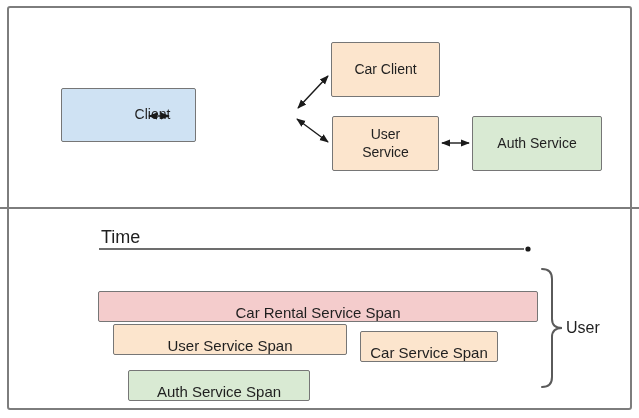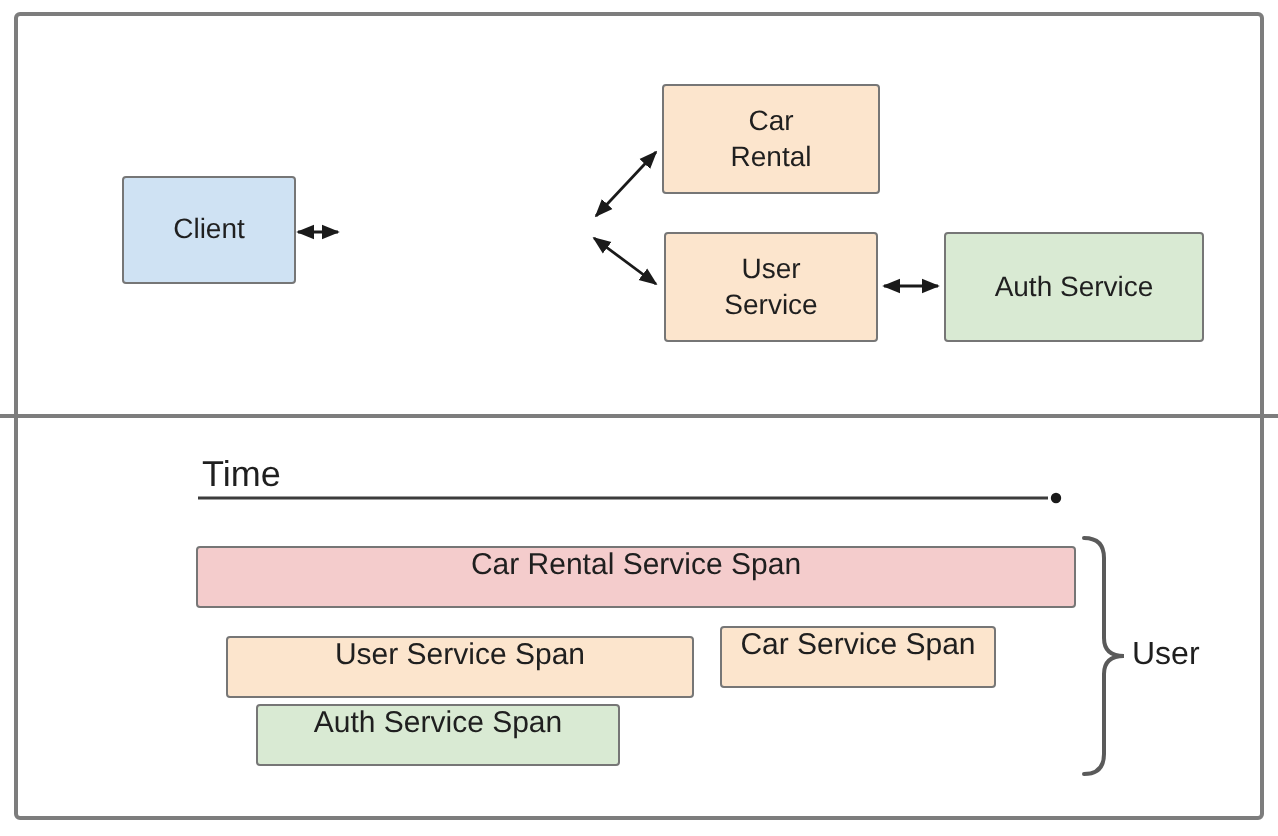--- a/index.html
+++ b/index.html
@@ -30,7 +30,7 @@
 
 
   <div class="node" style="left: 331px; top: 42px; width: 109px; height: 55px; padding: 0px 22px; box-sizing: border-box; background-color: rgb(252, 229, 205);">
-    <span>Car Rental</span>
+    <span>Car Client</span>
   </div>
 
   <div class="node" style="left: 332px; top: 116px; width: 107px; height: 55px; padding: 0px 20px; box-sizing: border-box; background-color: rgb(252, 229, 205);">

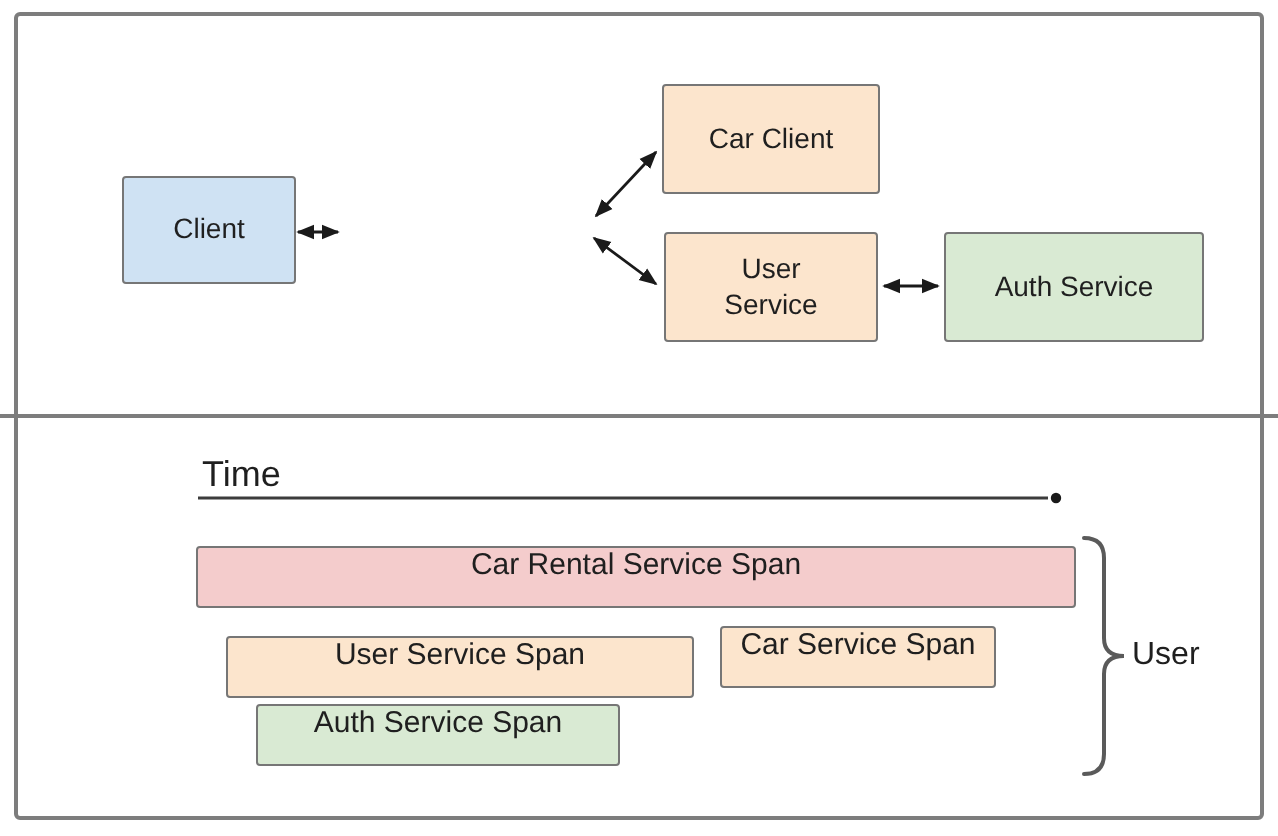--- a/index.html
+++ b/index.html
@@ -8,7 +8,7 @@
   .frame{position:absolute;left:7px;top:6px;width:621px;height:400px;border:2px solid #7d7d7d;border-radius:3px;}
   .divider{position:absolute;left:0;top:207px;width:639px;height:2px;background:#7d7d7d;}
   .node{position:absolute;display:flex;align-items:center;justify-content:center;text-align:center;
-        border:1.5px solid #767676;border-radius:2px;font-size:14px;line-height:1.25;}
+        border:1.5px solid #767676;border-radius:2px;font-size:14px;line-height:1.25;padding-left:48px;}
   .bar{position:absolute;display:flex;align-items:flex-start;justify-content:center;text-align:center;
        border:1.5px solid #767676;border-radius:2px;font-size:15px;height:31px;box-sizing:border-box;}
   .arrows{position:absolute;left:0;top:0;width:639px;height:418px;pointer-events:none;}

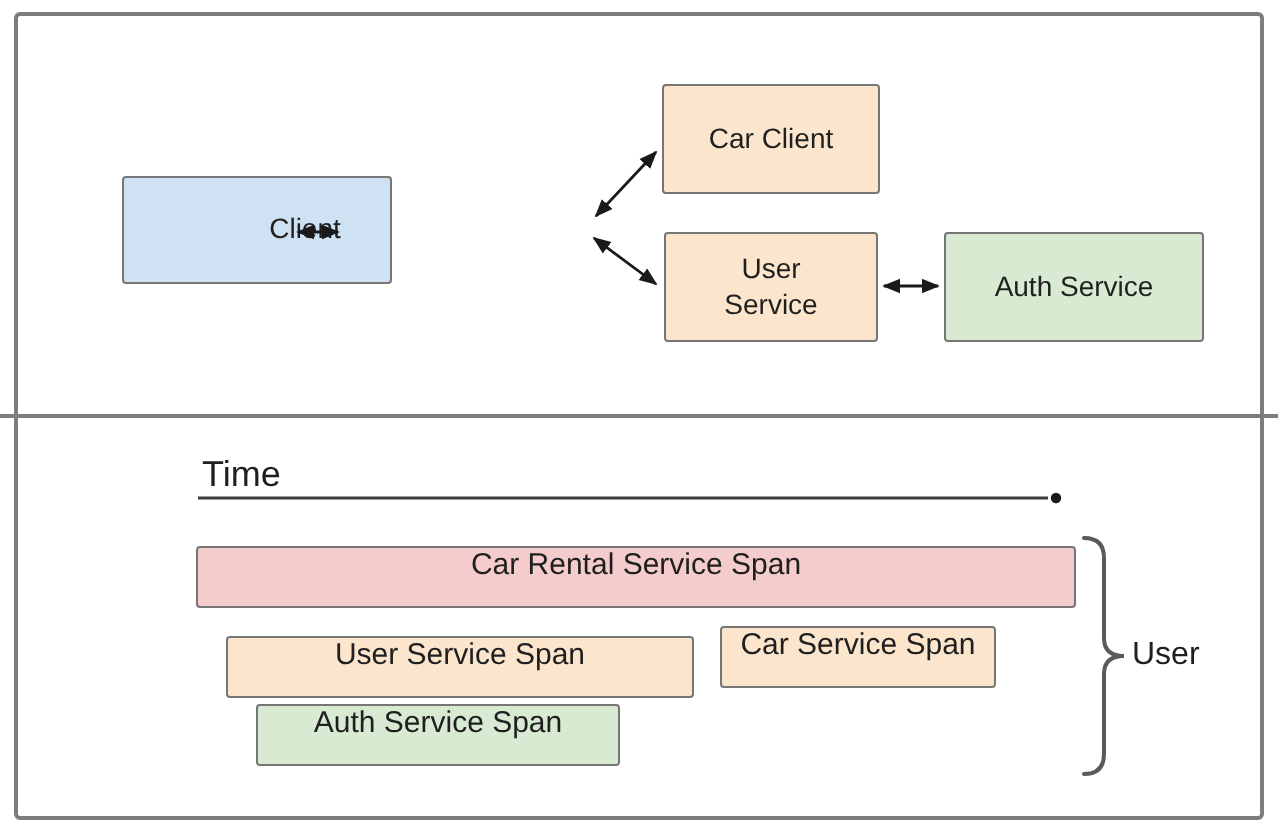--- a/index.html
+++ b/index.html
@@ -9,8 +9,8 @@
   .divider{position:absolute;left:0;top:207px;width:639px;height:2px;background:#7d7d7d;}
   .node{position:absolute;display:flex;align-items:center;justify-content:center;text-align:center;
         border:1.5px solid #767676;border-radius:2px;font-size:14px;line-height:1.25;padding-left:48px;}
-  .bar{position:absolute;display:flex;align-items:flex-start;justify-content:center;text-align:center;
-       border:1.5px solid #767676;border-radius:2px;font-size:15px;height:31px;box-sizing:border-box;}
+  .bar{position:absolute;display:flex;align-items:flex-end;justify-content:center;text-align:center;
+       border:1.5px solid #767676;border-radius:2px;font-size:15px;height:31px;box-sizing:border-box;margin-top:18px;}
   .arrows{position:absolute;left:0;top:0;width:639px;height:418px;pointer-events:none;}
   .time-label{position:absolute;left:101px;top:227px;font-size:18px;}
   .trace-label{position:absolute;left:566px;top:319px;font-size:16px;}

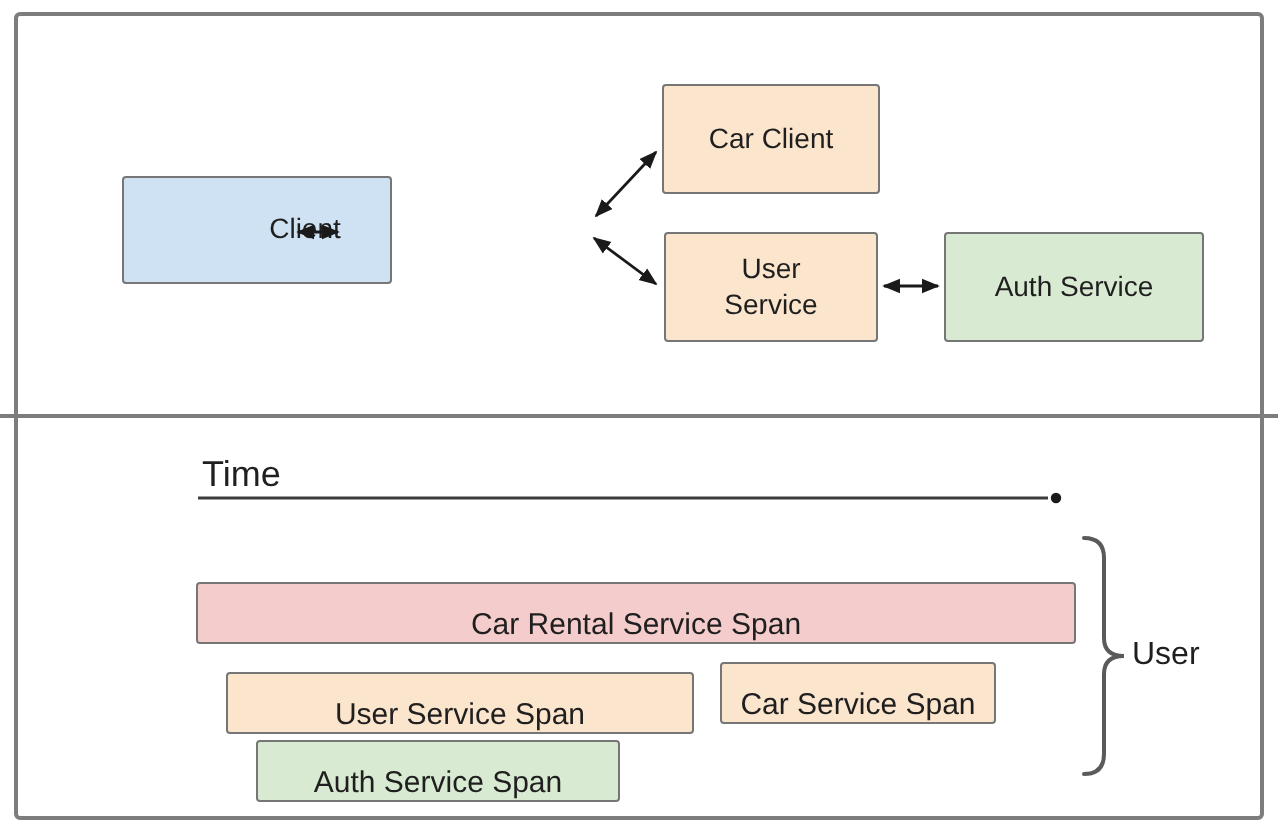--- a/index.html
+++ b/index.html
@@ -66,7 +66,7 @@
     <span>Car Rental Service Span</span>
   </div>
 
-  <div class="bar" style="left: 113px; top: 318px; width: 234px; background-color: rgb(252, 229, 205);">
+  <div class="bar" style="left: 113px; top: 306px; width: 234px; background-color: rgb(252, 229, 205);">
     <span>User Service Span</span>
   </div>
 

